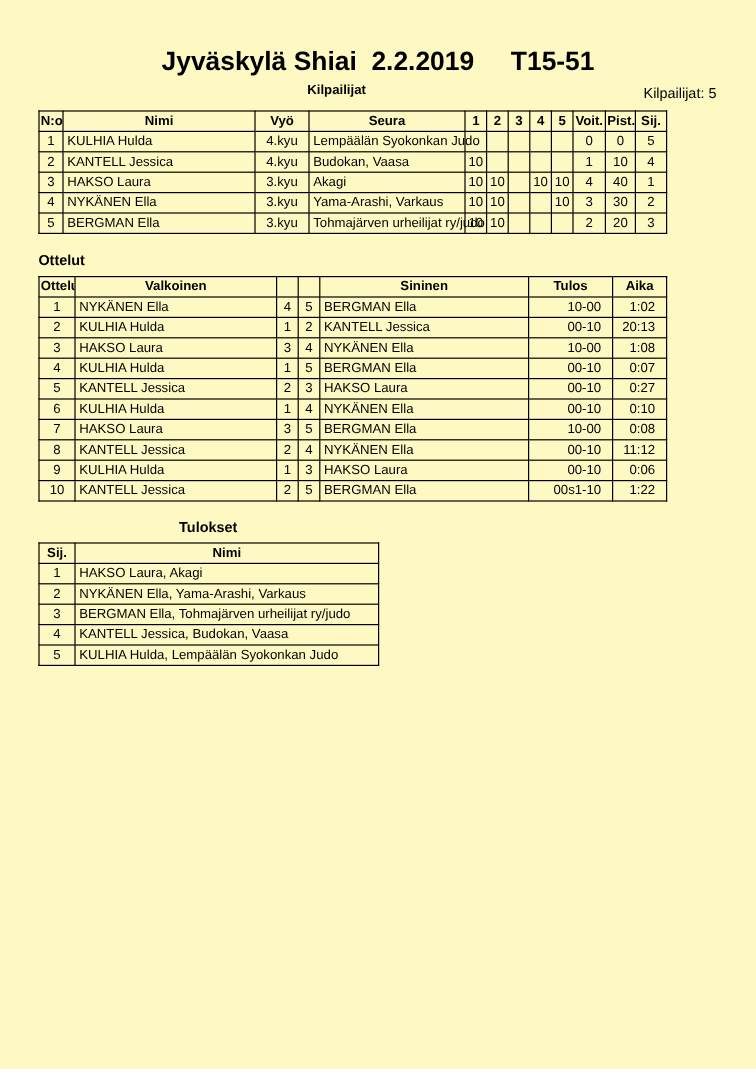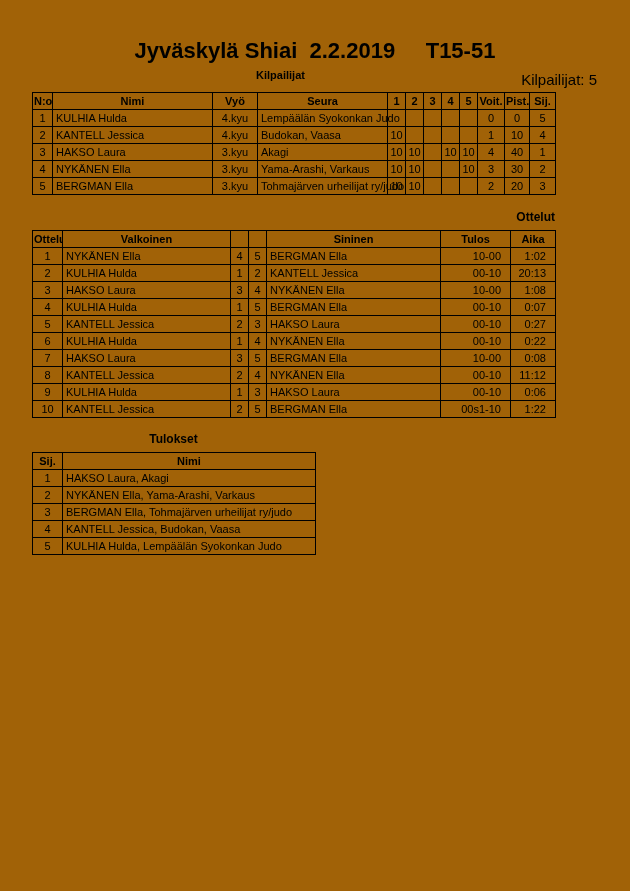--- a/index.html
+++ b/index.html
@@ -5,7 +5,7 @@
   * { margin:0; padding:0; box-sizing:border-box; }
   html,body { background:#fff; }
   .page {
-    width:630px; height:891px; background:#a16207;
+    width:630px; height:891px; background:#fef9c3;
     font-family:"Liberation Sans", sans-serif; color:#000;
     position:relative; overflow:hidden;
   }

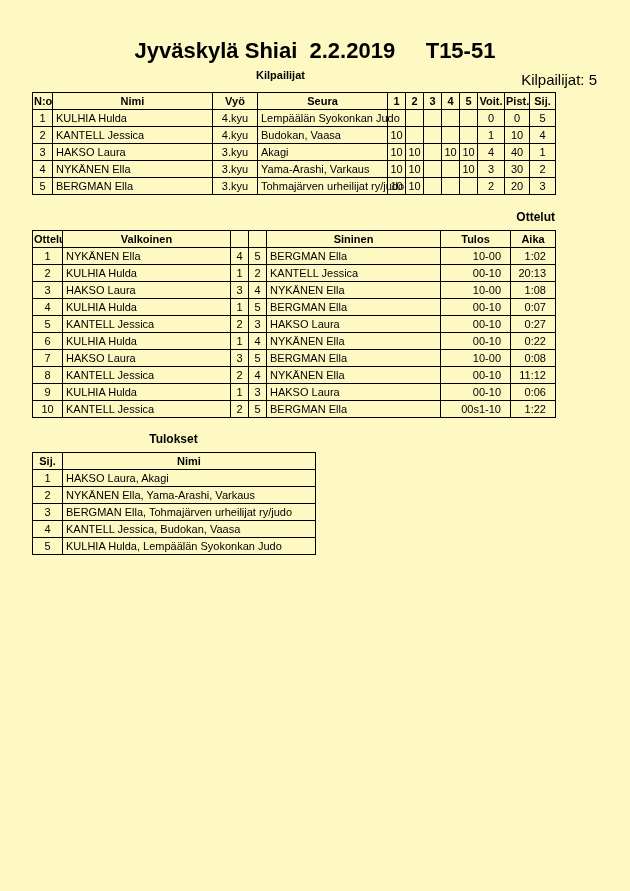--- a/index.html
+++ b/index.html
@@ -18,7 +18,7 @@
     position:absolute; left:19px; width:523px; text-align:center;
     font-size:11px; font-weight:bold;
   }
-  .subhead .count { position:absolute; right:33px; top:2px; font-size:15px; }
+  .subhead .count { position:absolute; right:33px; top:2px; font-size:12px; }
   table { border-collapse:collapse; table-layout:fixed; margin-left:32px; }
   .t1 { margin-top:7px; width:523px; }
   .t2 { width:523px; }

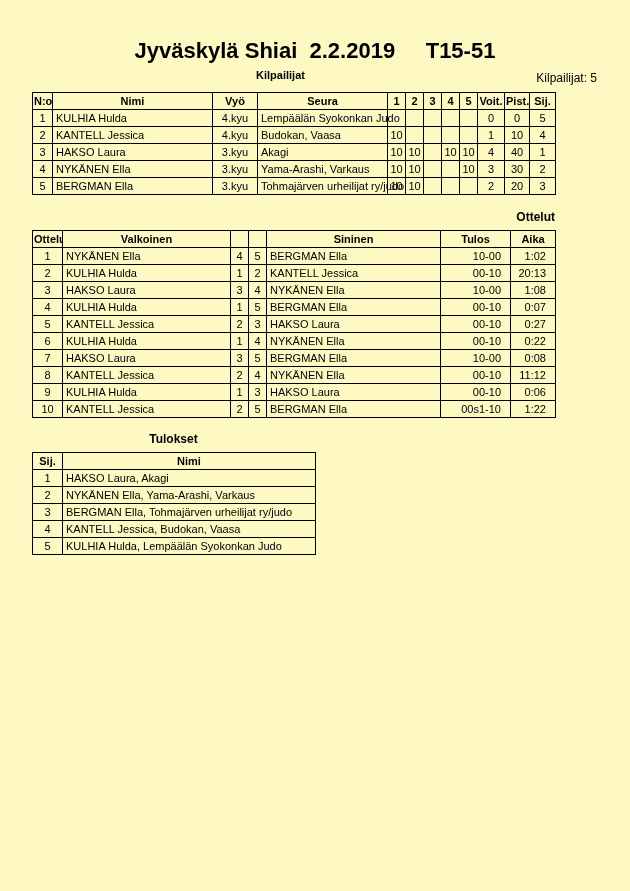--- a/index.html
+++ b/index.html
@@ -32,7 +32,7 @@
   .ac { text-align:center; padding:0 1px; }
   .ar { text-align:right; padding-right:9px; }
   .club { overflow:visible; }
-  .sec2 { margin:15px 0 6px 32px; width:523px; text-align:right; font-size:12px; font-weight:bold; }
+  .sec2 { margin:15px 0 6px 32px; width:523px; text-align:left; font-size:12px; font-weight:bold; }
   .sec3 { margin:14px 0 6px 32px; width:283px; text-align:center; font-size:12px; font-weight:bold; }
 </style>
 </head>

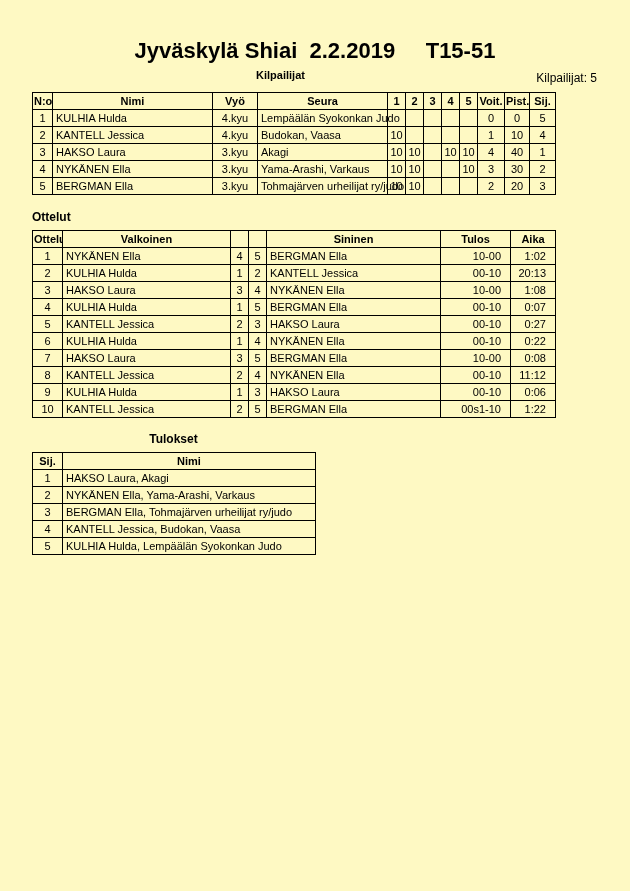--- a/index.html
+++ b/index.html
@@ -228,7 +228,7 @@
         <td class="ac">4</td>
         <td class="al">NYKÄNEN Ella</td>
         <td class="ar">00-10</td>
-        <td class="ar">0:22</td>
+        <td class="ar">0:10</td>
       </tr>
       <tr>
         <td class="ac">7</td>

